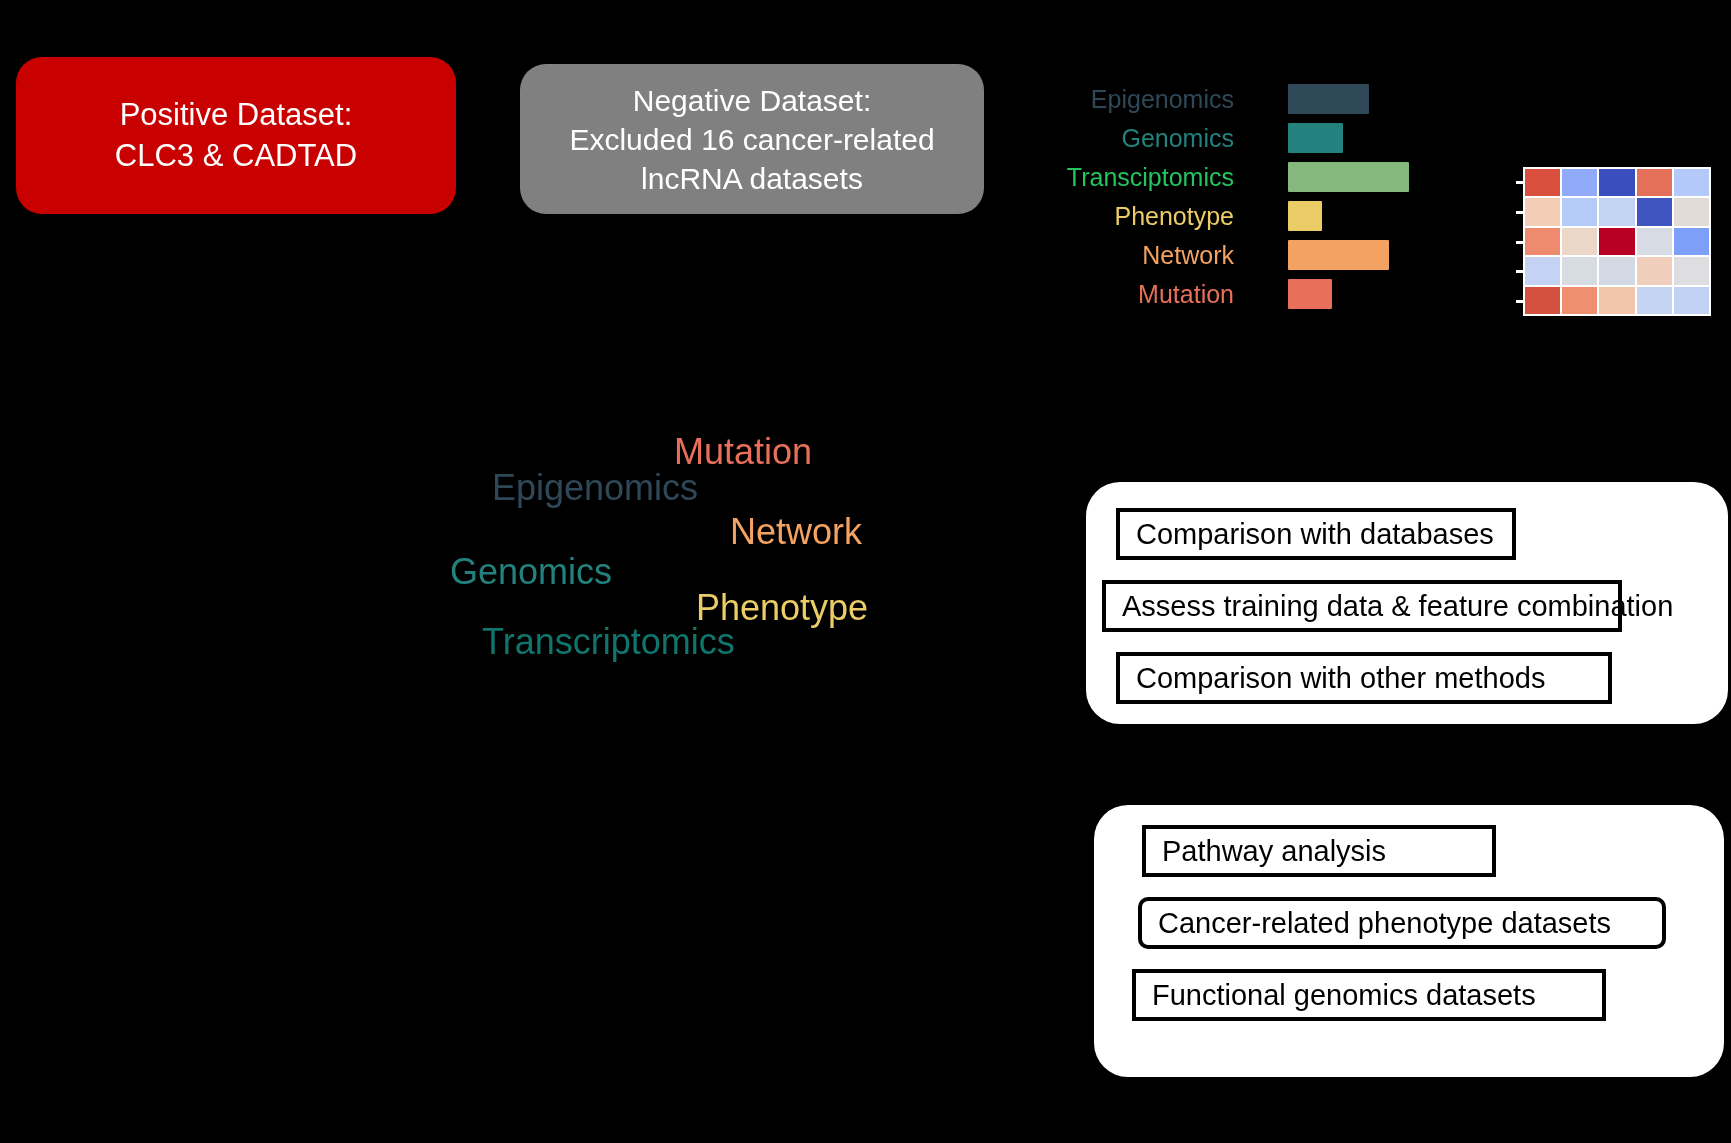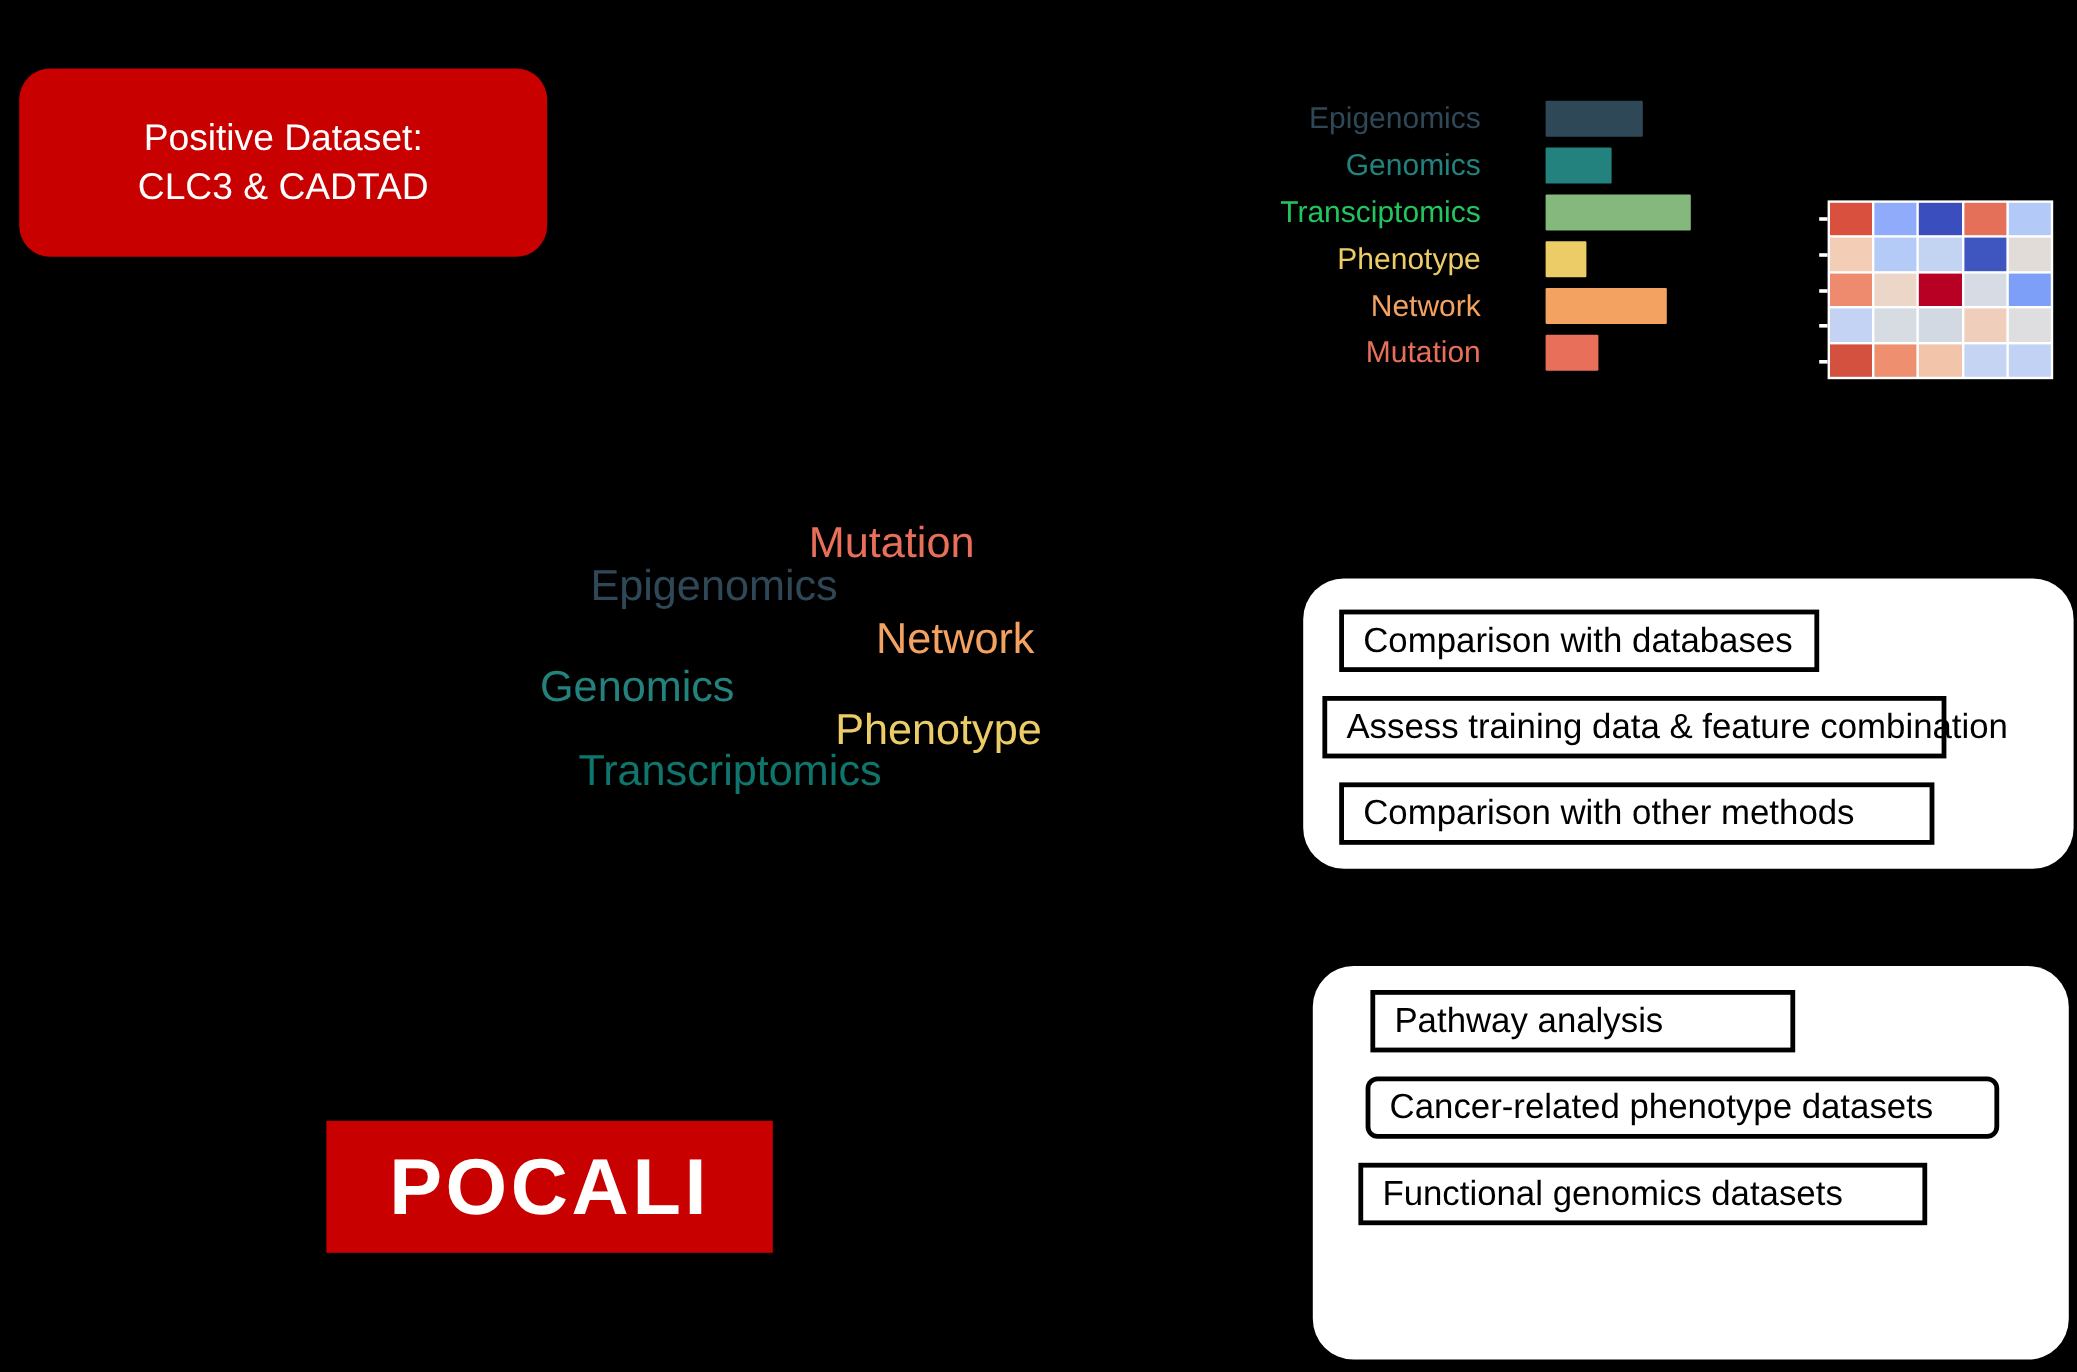--- a/index.html
+++ b/index.html
@@ -175,6 +175,11 @@
 CLC3 &amp; CADTAD</span>
   </div>
 
+  <div class="pill" id="negative-dataset-box">
+    <span>Negative Dataset:
+Excluded 16 cancer-related
+lncRNA datasets</span>
+  </div>
 
   <div id="feature-bar-chart">
       <div class="bar-label" style="top: 0px; color: rgb(47, 72, 88);">Epigenomics</div>

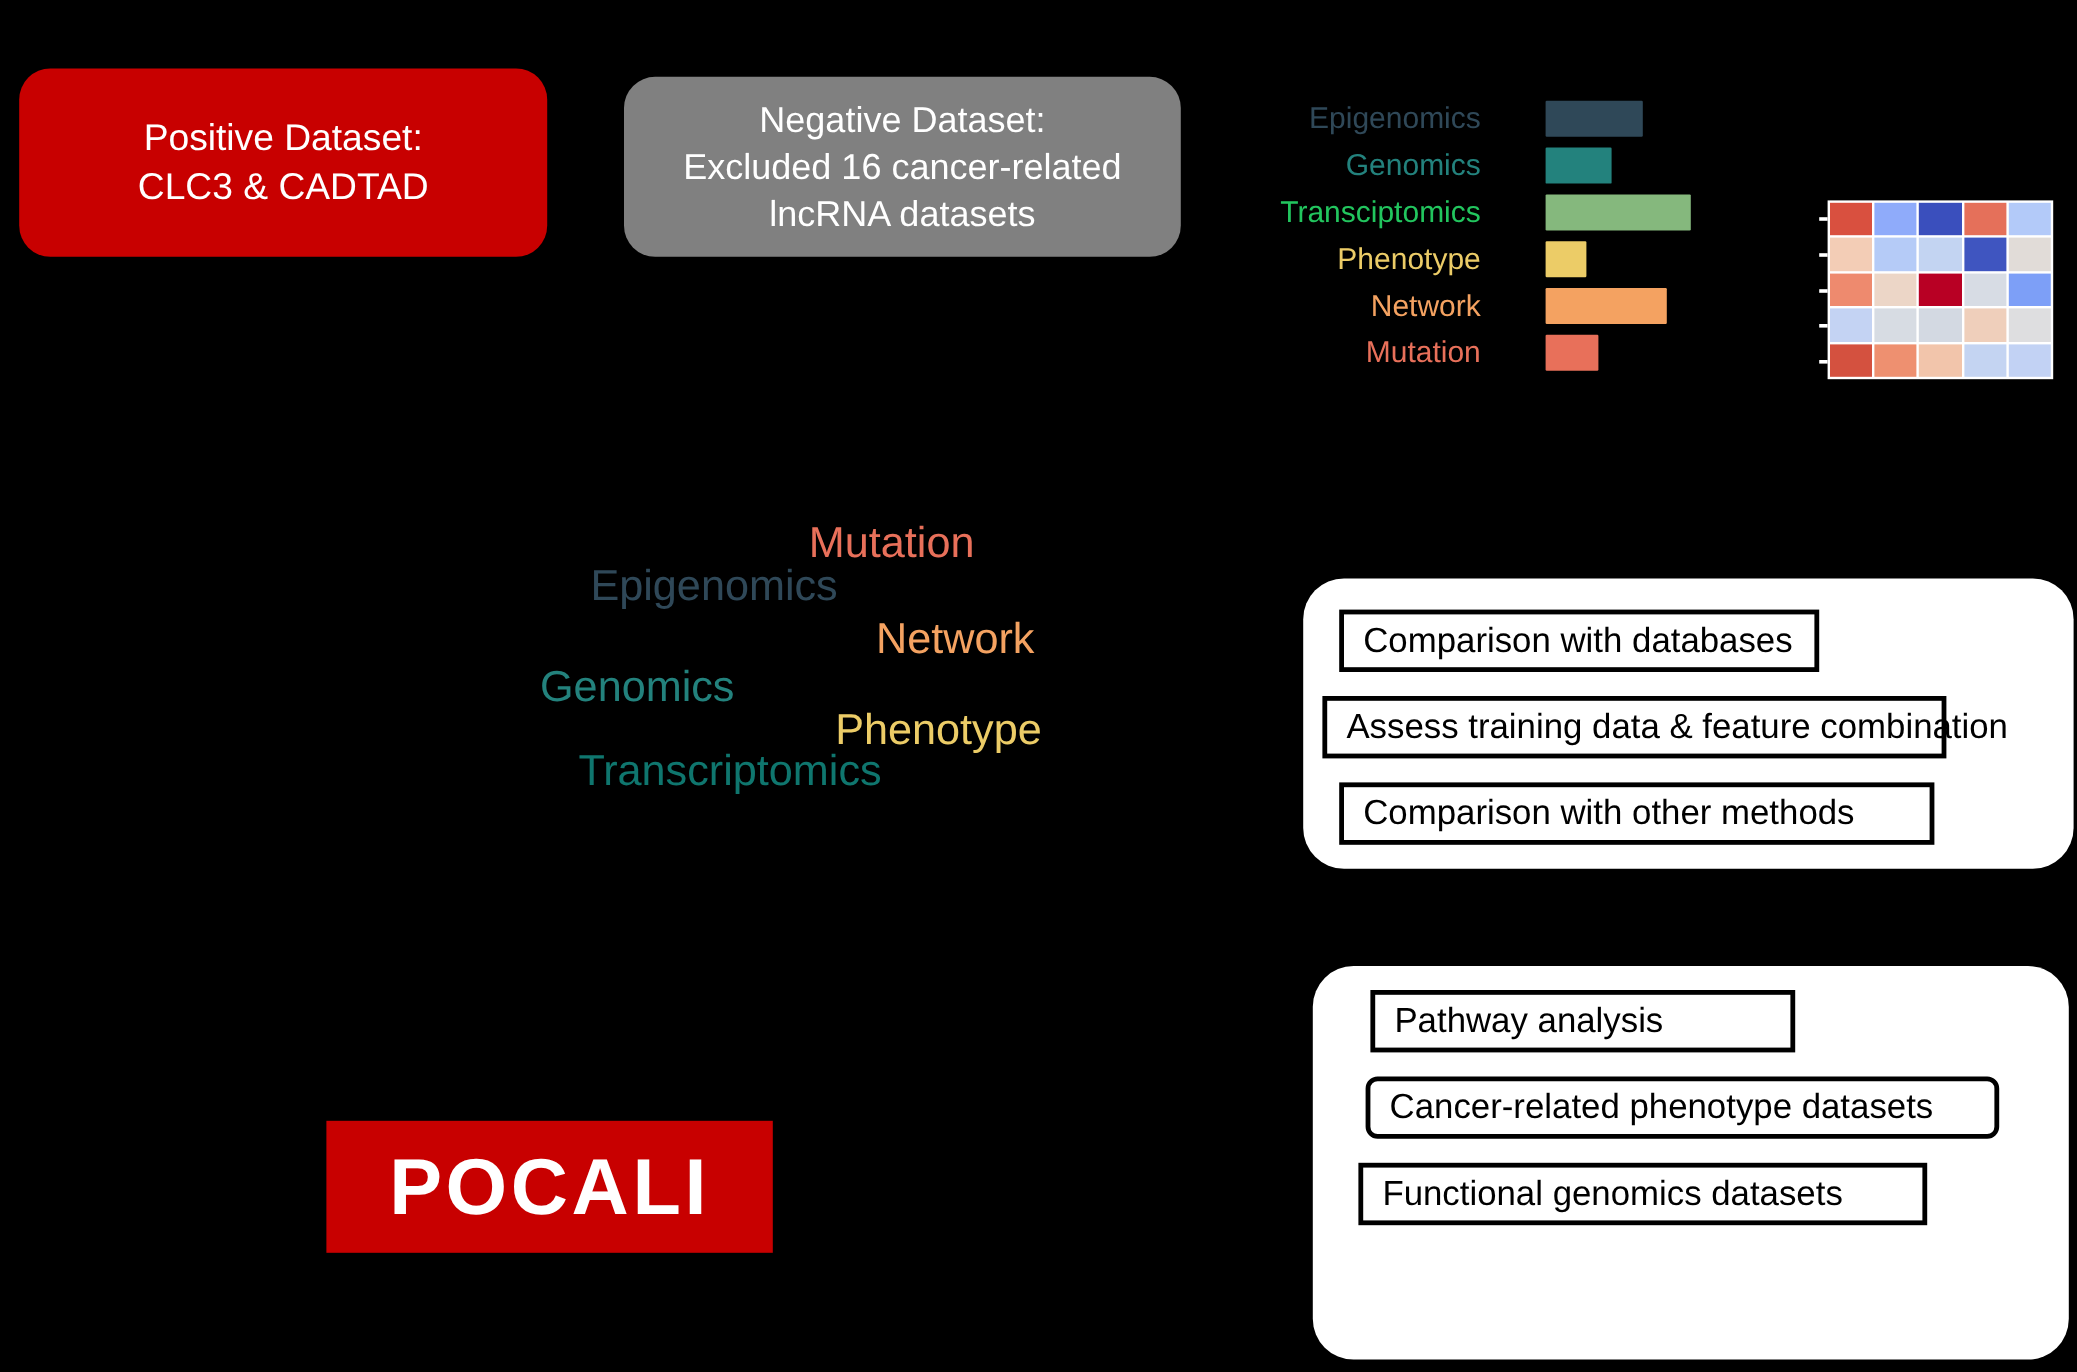--- a/index.html
+++ b/index.html
@@ -130,7 +130,7 @@
     left: 1090px;
     top: 805px;
     width: 630px;
-    height: 328px;
+    height: 272px;
   }
   .panel-item {
     position: absolute;

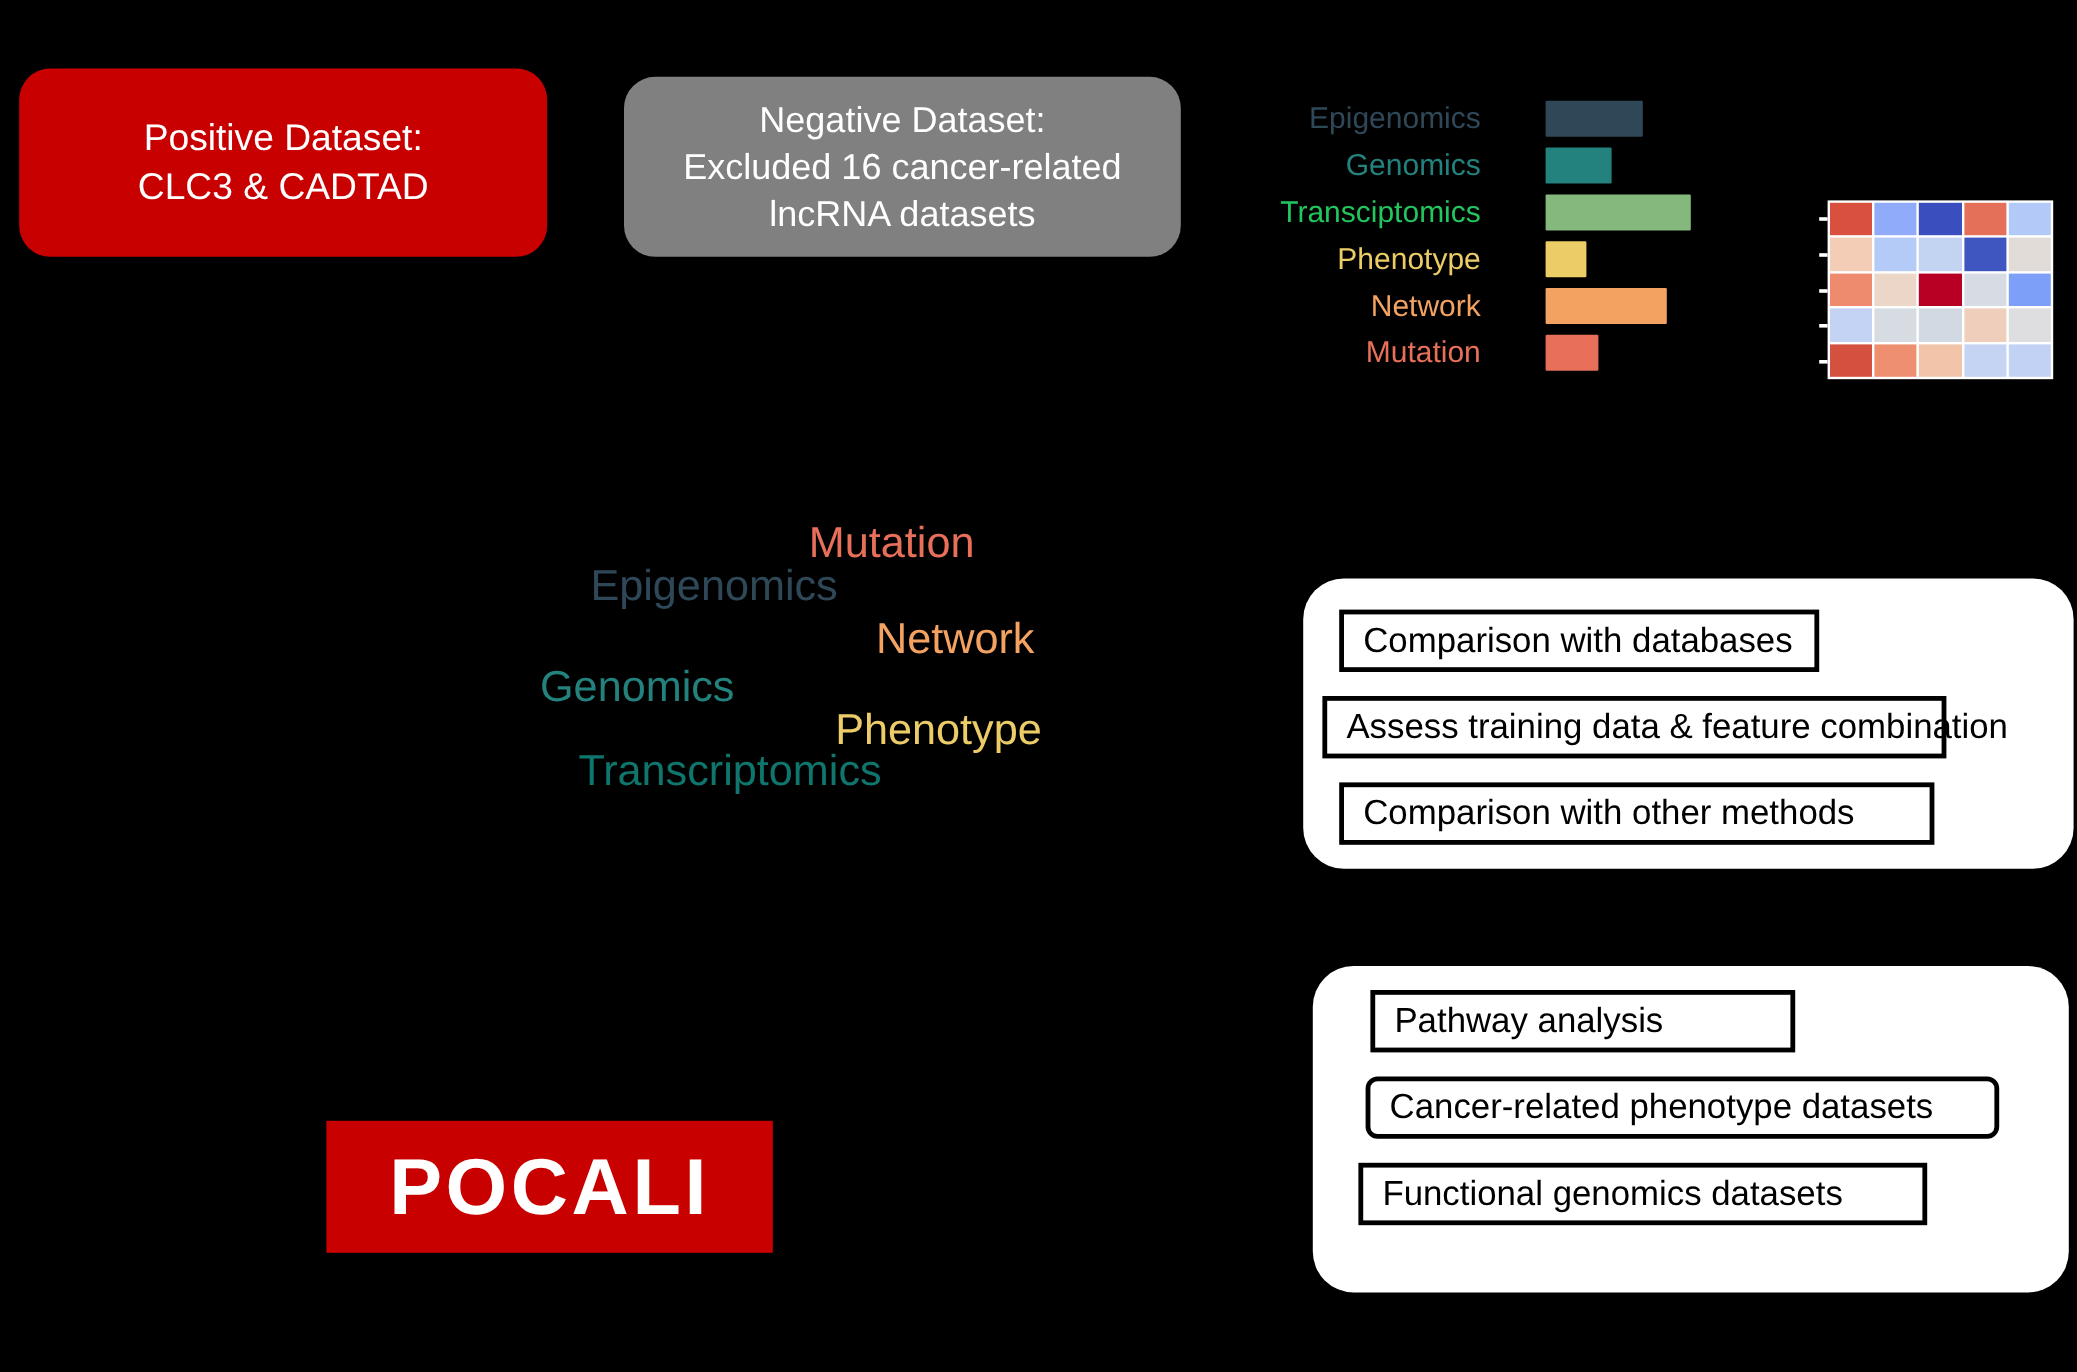--- a/index.html
+++ b/index.html
@@ -250,9 +250,6 @@
       <div class="panel-item" style="left: 38px; top: 164px; width: 474px;">Functional genomics datasets</div>
     </div>
 
-  <div id="pocali-logo">
-    <span id="pocali-logo-text">POCALI</span>
-  </div>
 
 </div>
 

